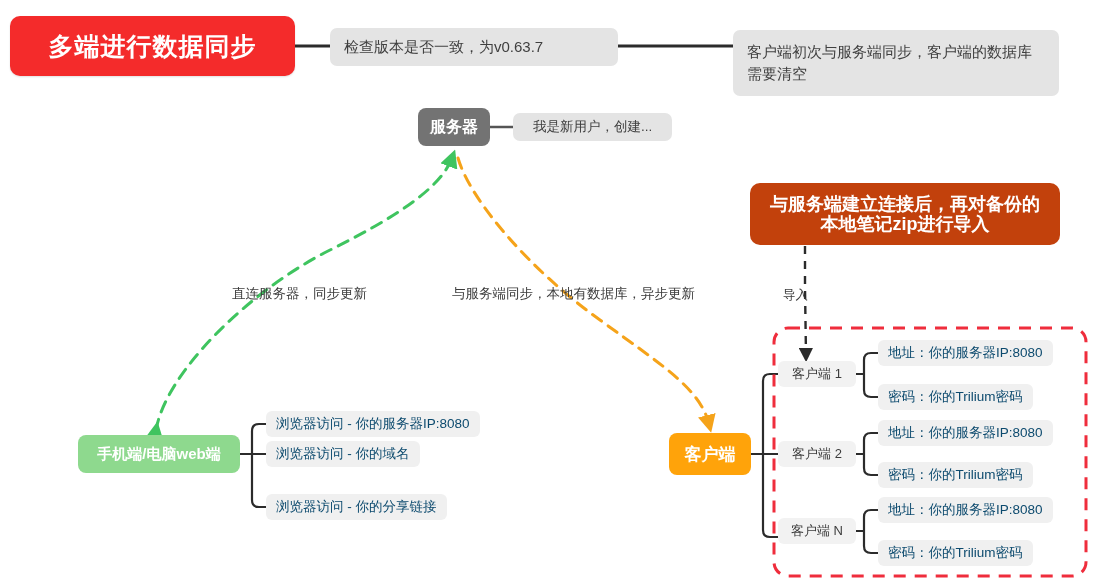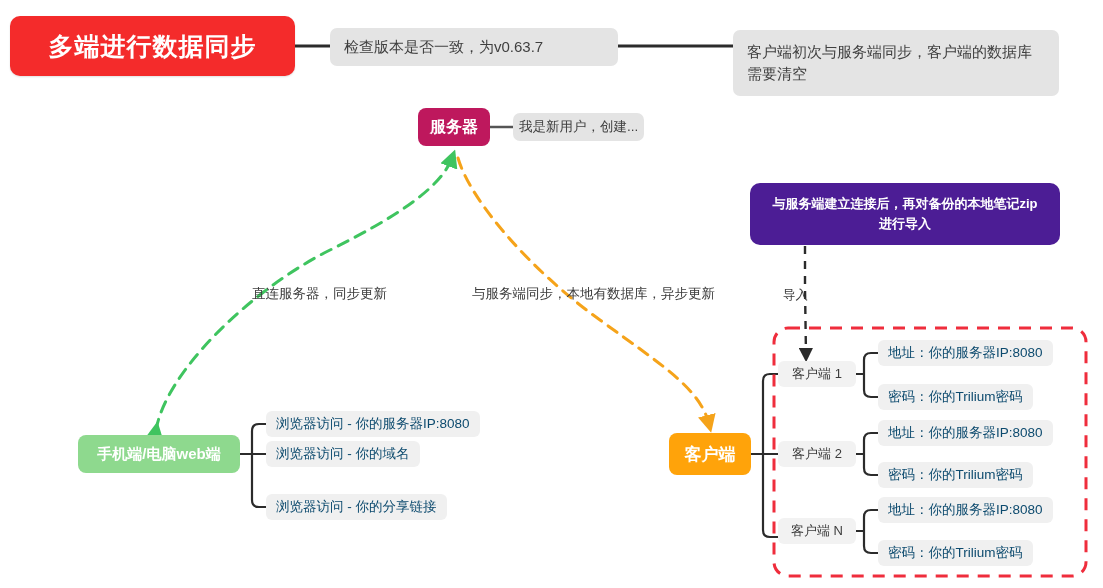--- a/index.html
+++ b/index.html
@@ -27,7 +27,7 @@
   }
   .node-server{
     left:418px;top:108px;width:72px;height:38px;
-    background:#be185d;font-size:16px;
+    background:#737373;font-size:16px;
   }
   .node-web{
     left:78px;top:435px;width:162px;height:38px;

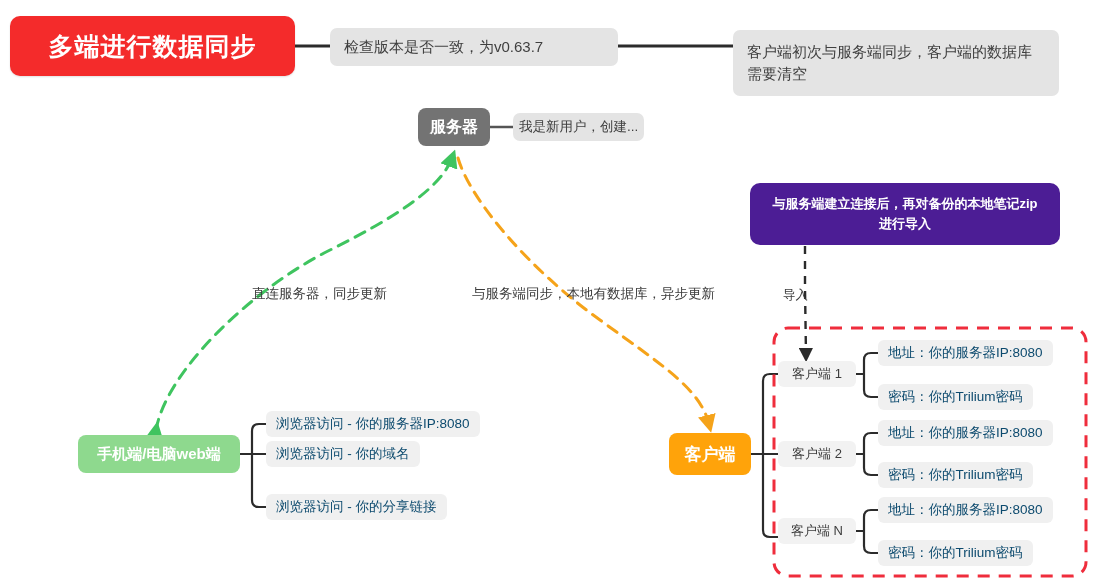--- a/index.html
+++ b/index.html
@@ -135,7 +135,7 @@
   <div class="bubble bubble-wrap" style="left:733px;top:30px;width:326px;height:66px;">客户端初次与服务端同步，客户端的数据库需要清空</div>
 
   <div class="node node-server">服务器</div>
-  <div class="bubble" style="left:513px;top:113px;height:28px;font-size:13.5px;padding:2px 6px;">我是新用户，创建...</div>
+  <div class="bubble" style="left:513px;top:113px;height:28px;font-size:13.5px;padding:2px 20px;">我是新用户，创建...</div>
 
   <div class="node node-pink">与服务端建立连接后，再对备份的本地笔记zip进行导入</div>
   <div class="edge-label-small" style="left:783px;top:287px;">导入</div>

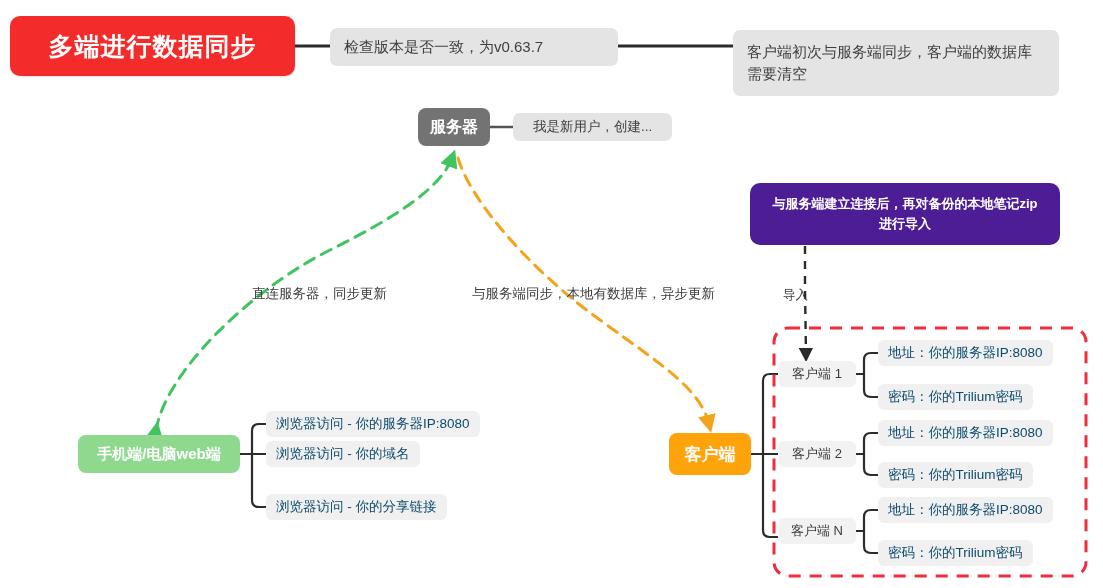--- a/index.html
+++ b/index.html
@@ -39,8 +39,8 @@
   }
   .node-pink{
     left:750px;top:183px;width:310px;height:62px;
-    background:#4c1d95;border-radius:10px;
-    font-size:13px;line-height:20px;white-space:normal;
+    background:#c2410c;border-radius:10px;
+    font-size:18px;line-height:20px;white-space:normal;
     padding:0 16px;
   }
 

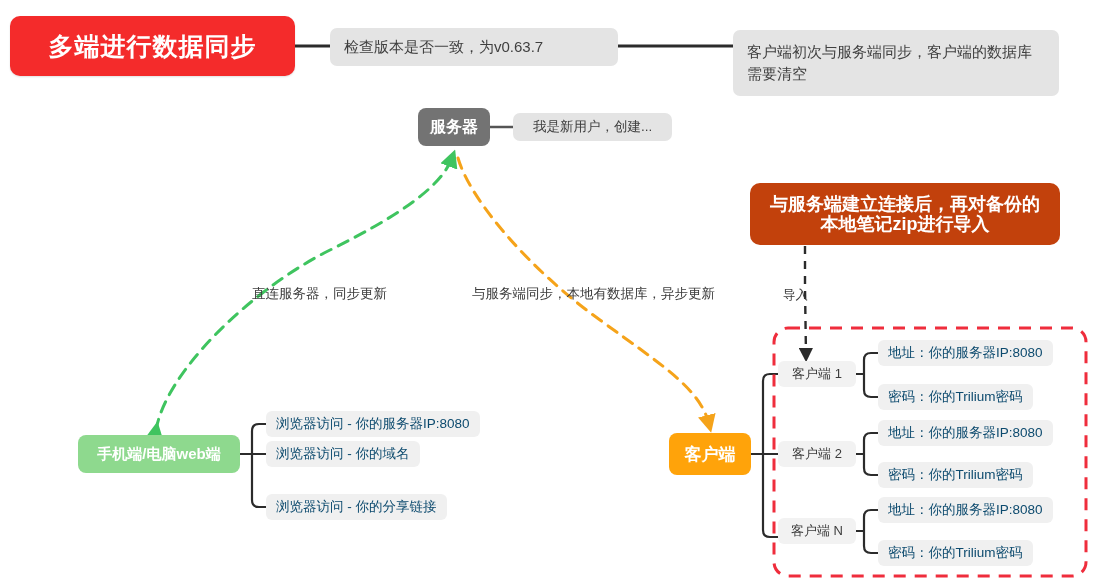--- a/index.html
+++ b/index.html
@@ -69,7 +69,7 @@
   }
 
   .edge-label{
-    position:absolute;font-size:13.5px;color:#3c3c3c;white-space:nowrap;margin-left:20px;
+    position:absolute;font-size:13.5px;color:#3c3c3c;white-space:nowrap;
   }
   .edge-label-small{
     position:absolute;font-size:12.5px;color:#3c3c3c;white-space:nowrap;

